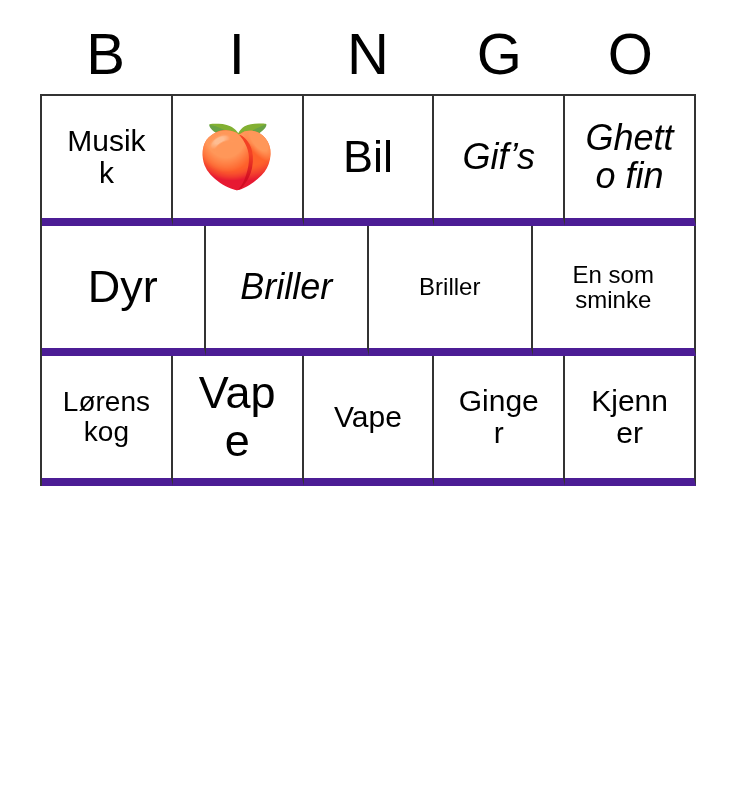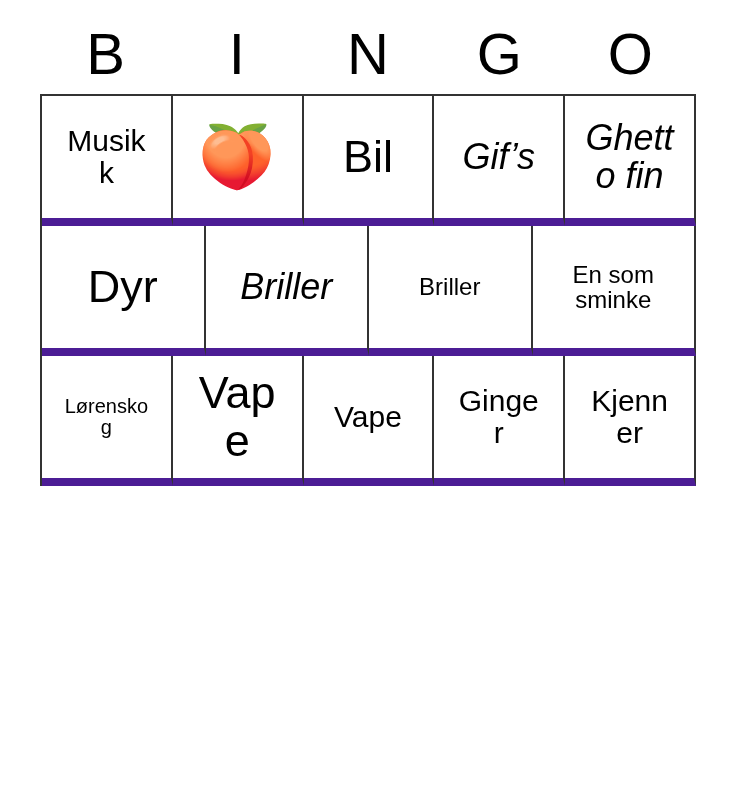--- a/index.html
+++ b/index.html
@@ -68,7 +68,7 @@
   .fs-lg span { font-size: 36px; font-style: italic; }
   .fs-md span { font-size: 30px; }
   .fs-sm span { font-size: 24px; }
-  .fs-xs span { font-size: 20px; }
+  .fs-xs span { font-size: 28px; }
   .emoji span {
     font-size: 62px;
     line-height: 1;

